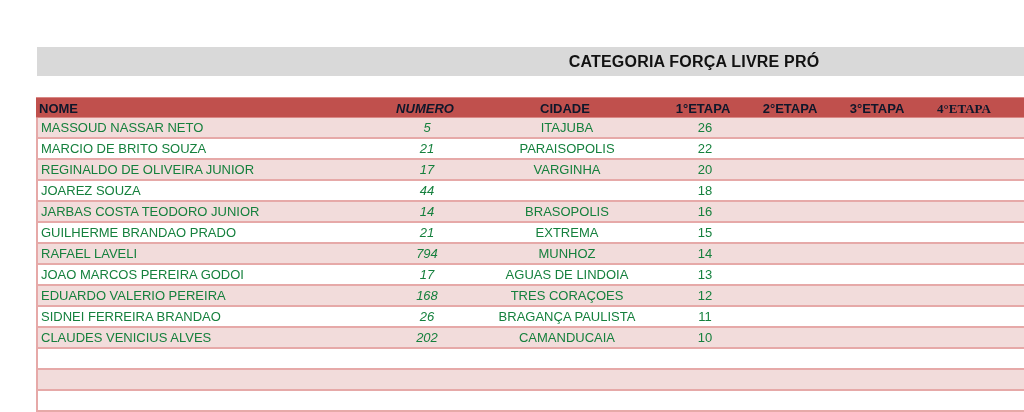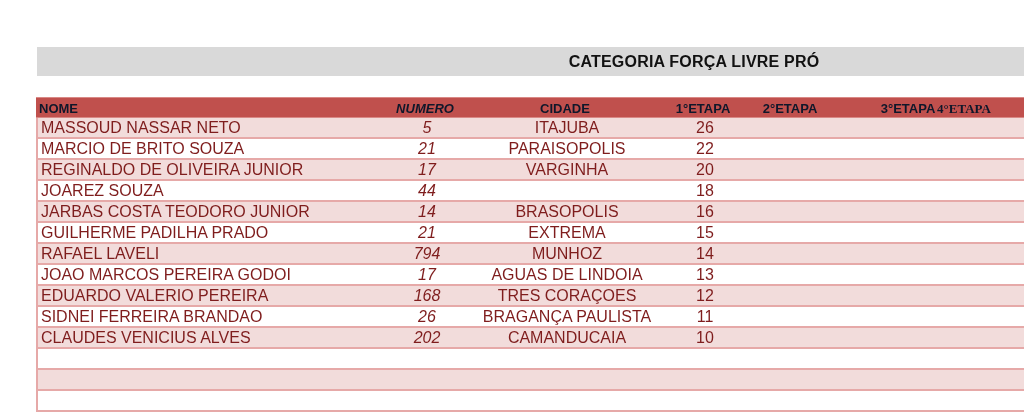--- a/index.html
+++ b/index.html
@@ -75,7 +75,7 @@
     .c-cidade { left: 439px; width: 180px; text-align: center; }
     .c-e1 { left: 632px; width: 70px; text-align: center; }
     .c-e2 { left: 719px; width: 70px; text-align: center; }
-    .c-e3 { left: 806px; width: 70px; text-align: center; margin-left: 31px; }
+    .c-e3 { left: 806px; width: 70px; text-align: center; }
     .c-e4 { left: 893px; width: 70px; text-align: center; font-family: Liberation Serif, serif; }
     .c-e5 { left: 980px; width: 70px; text-align: center; }
   </style>

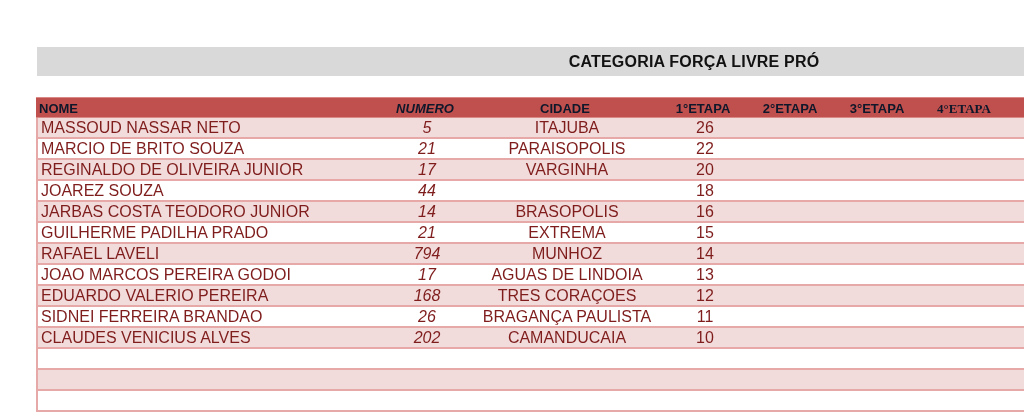--- a/index.html
+++ b/index.html
@@ -60,8 +60,8 @@
       top: 0;
       height: 19px;
       line-height: 20px;
-      font-size: 16px;
-      color: #7f1d1d;
+      font-size: 13px;
+      color: #15803d;
       white-space: nowrap;
     }
     .header .cell {

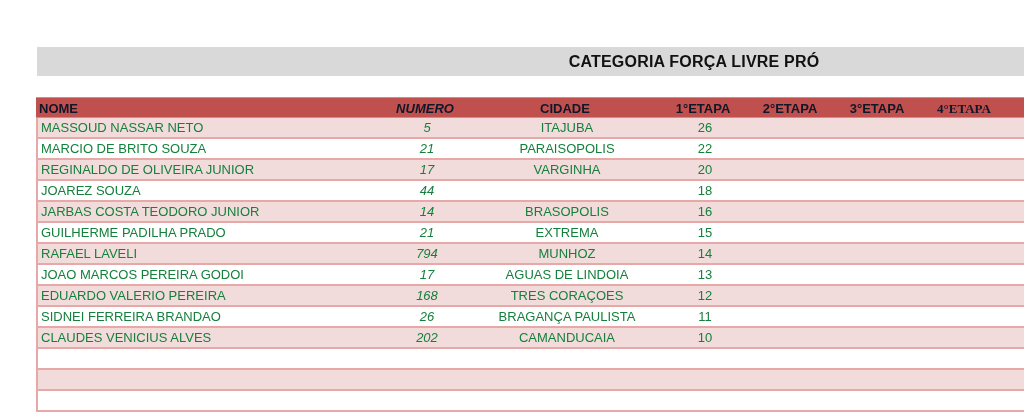--- a/index.html
+++ b/index.html
@@ -129,7 +129,7 @@
       <div class="cell c-e1">16</div>
     </div>
     <div class="row body-row even">
-      <div class="cell c-nome">GUILHERME PADILHA PRADO</div>
+      <div class="cell c-nome">GUILHERME BRANDAO PRADO</div>
       <div class="cell c-numero">21</div>
       <div class="cell c-cidade">EXTREMA</div>
       <div class="cell c-e1">15</div>

